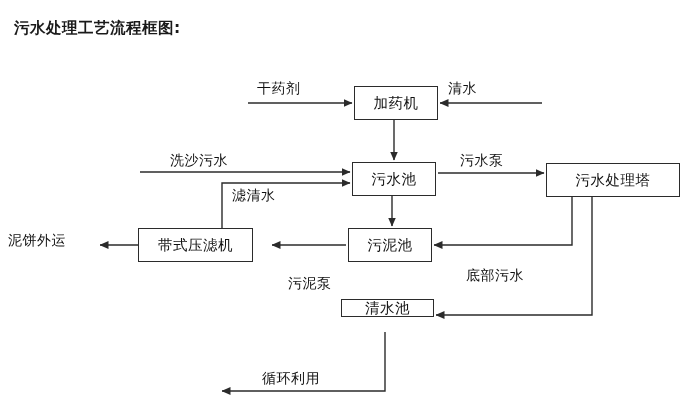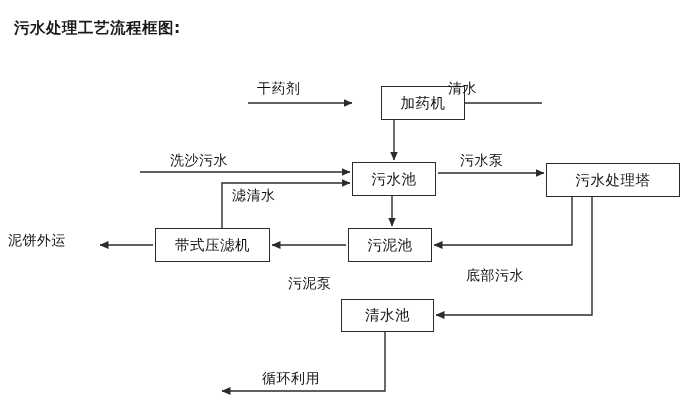--- a/index.html
+++ b/index.html
@@ -109,7 +109,7 @@
     </g>
   </svg>
 
-  <div class="node-box" style="left:354px; top:86px; width:84px; height:34px;margin-left:27px;">
+  <div class="node-box" style="left:354px; top:86px; width:84px; height:34px;">
     <span>加药机</span>
   </div>
 

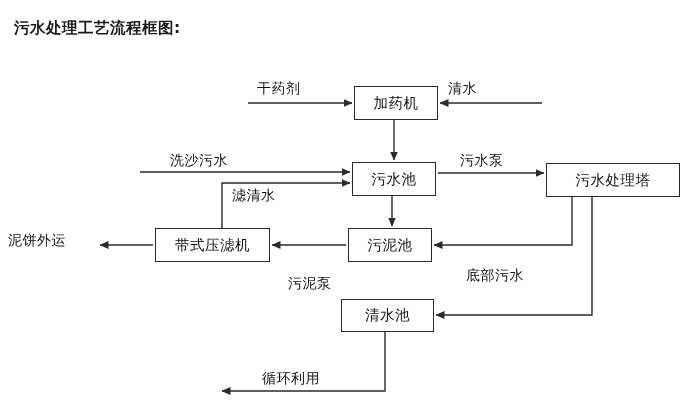--- a/index.html
+++ b/index.html
@@ -121,7 +121,7 @@
     <span>污水处理塔</span>
   </div>
 
-  <div class="node-box" style="left:155px; top:228px; width:115px; height:34px;">
+  <div class="node-box" style="left:138px; top:228px; width:115px; height:34px;">
     <span>带式压滤机</span>
   </div>
 

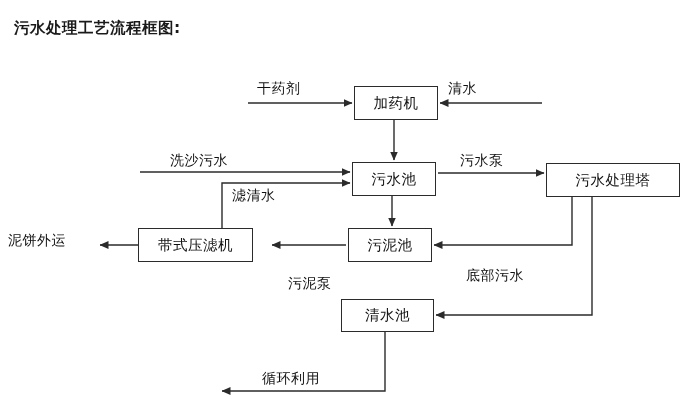--- a/index.html
+++ b/index.html
@@ -129,7 +129,7 @@
     <span>污泥池</span>
   </div>
 
-  <div class="node-box" style="left:341px; top:299px; width:93px; height:33px;">
+  <div class="node-box" style="left:341px; top:299px; width:93px; height:18px;">
     <span>清水池</span>
   </div>
 

